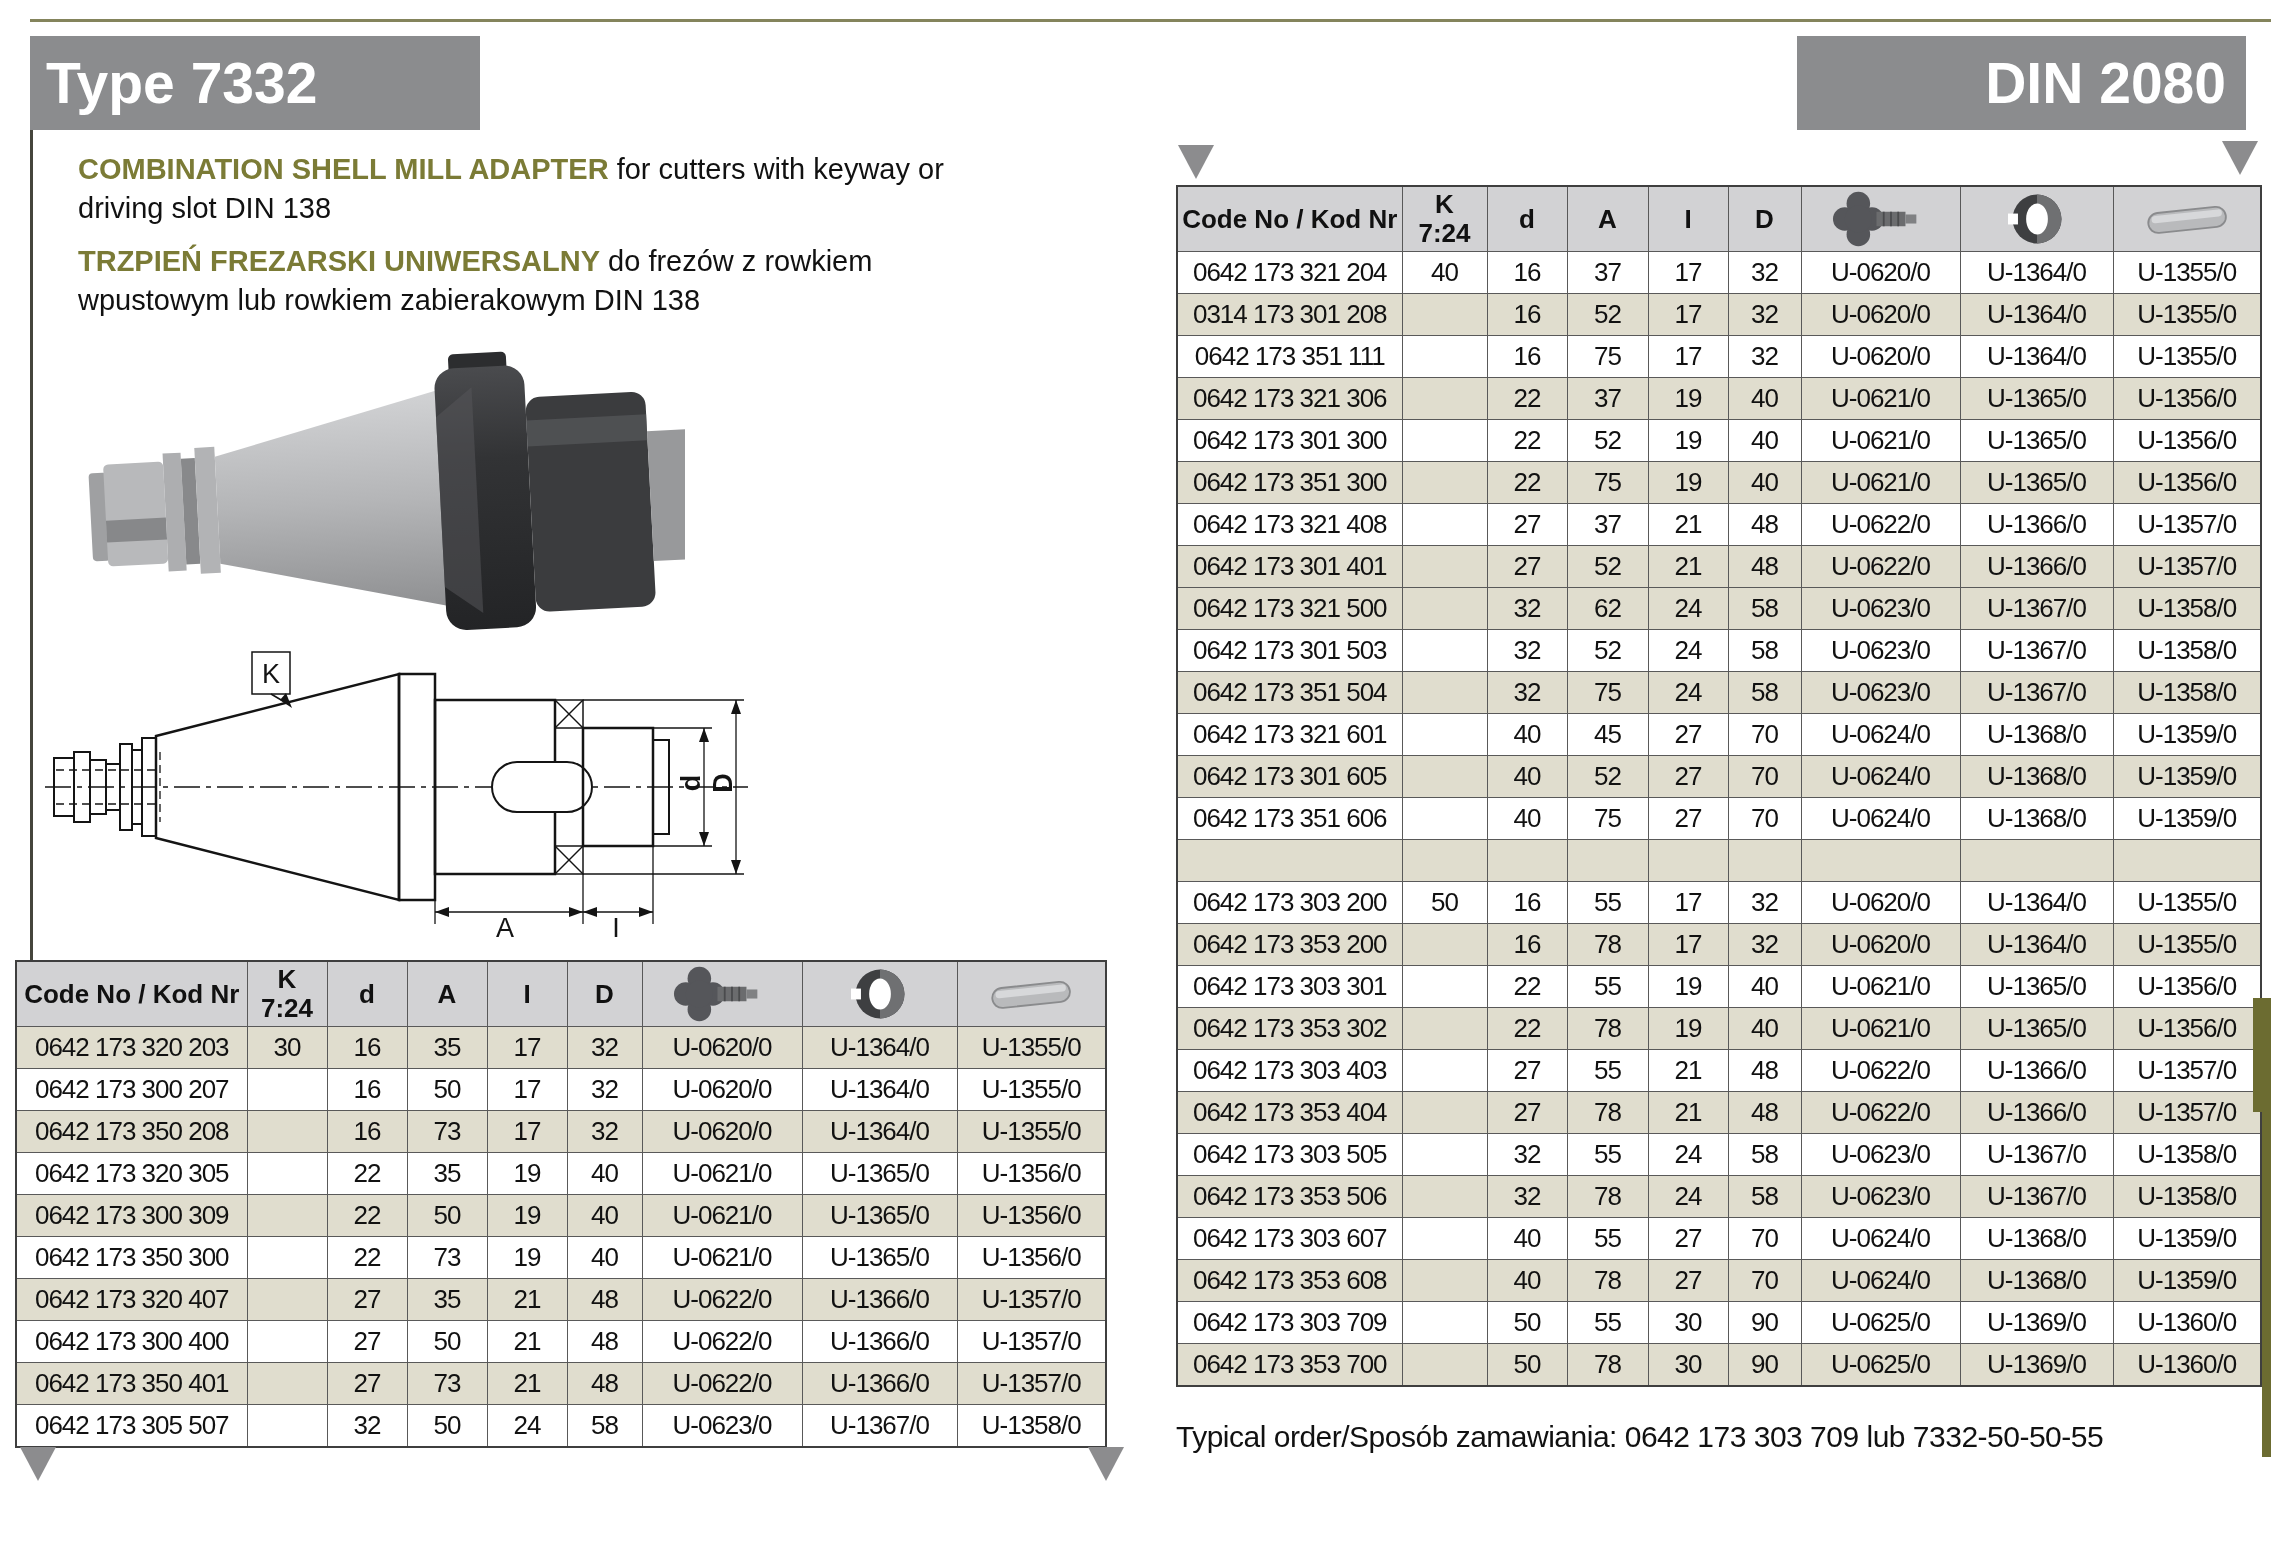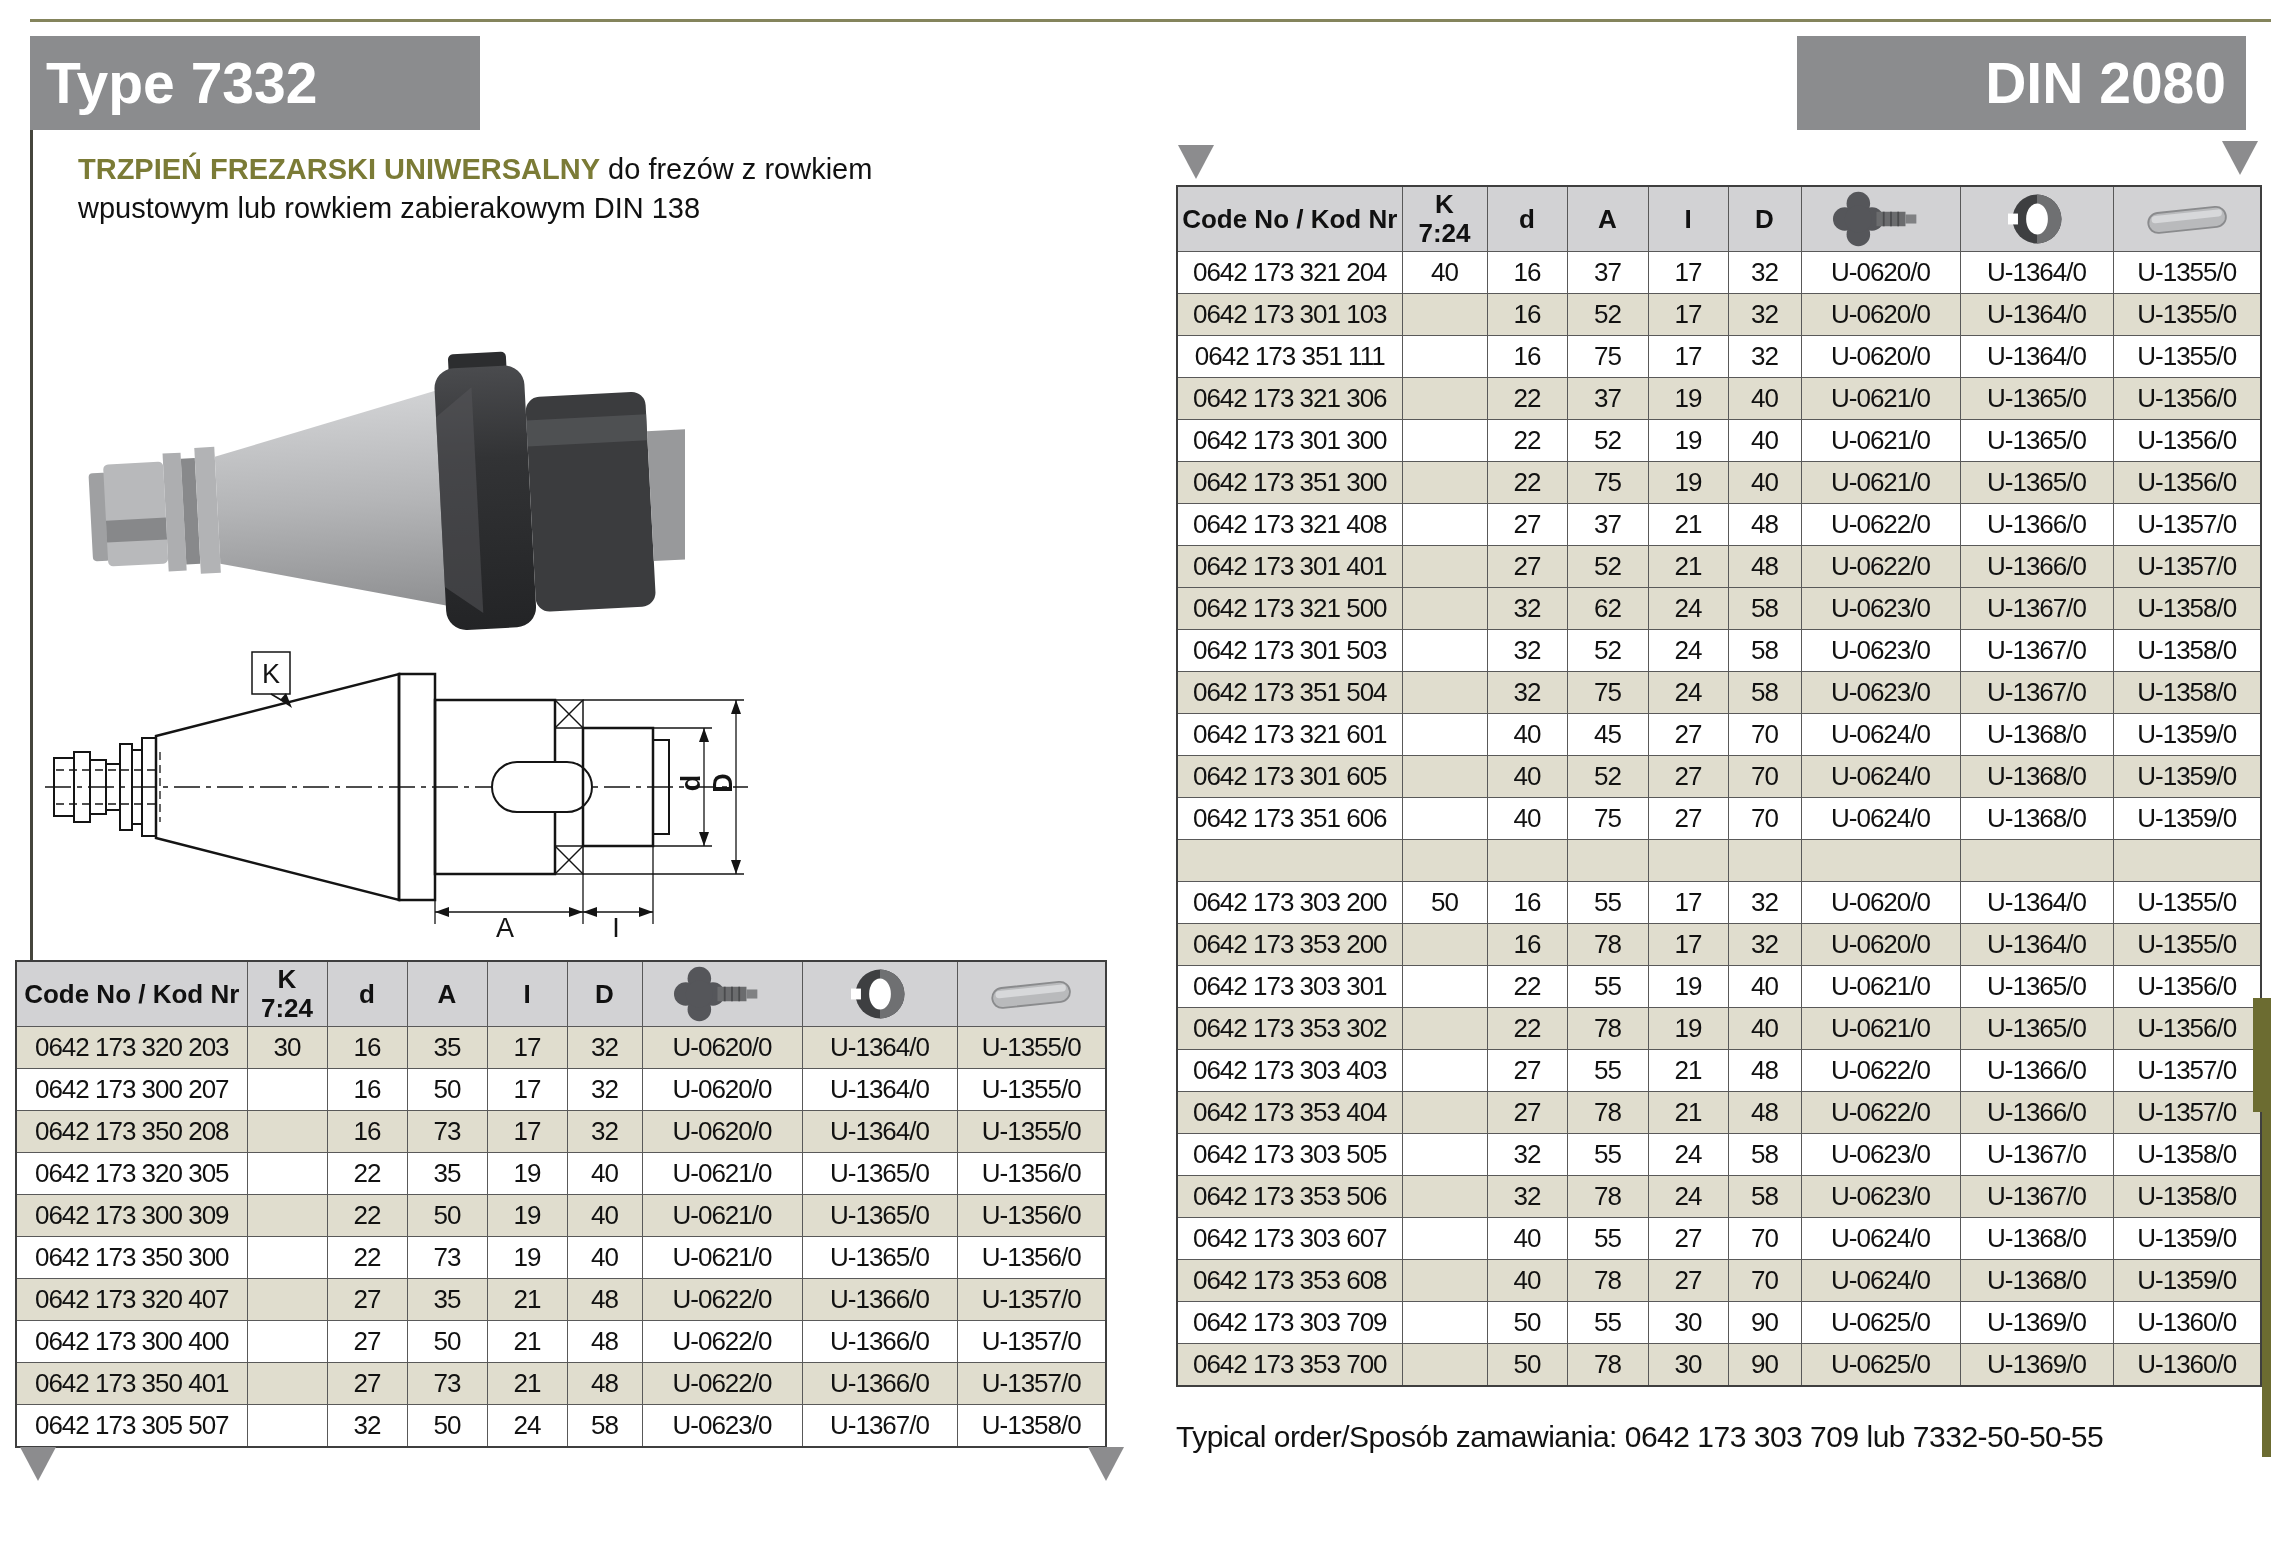--- a/index.html
+++ b/index.html
@@ -52,6 +52,7 @@
   <div class="title-box title-right">DIN 2080</div>
 
   <div class="desc">
+    <p><span class="olive">COMBINATION SHELL MILL ADAPTER</span> <span>for cutters with keyway or driving slot DIN 138</span></p>
     <p><span class="olive">TRZPIEŃ FREZARSKI UNIWERSALNY</span> <span>do frezów z rowkiem wpustowym lub rowkiem zabierakowym DIN 138</span></p>
   </div>
 

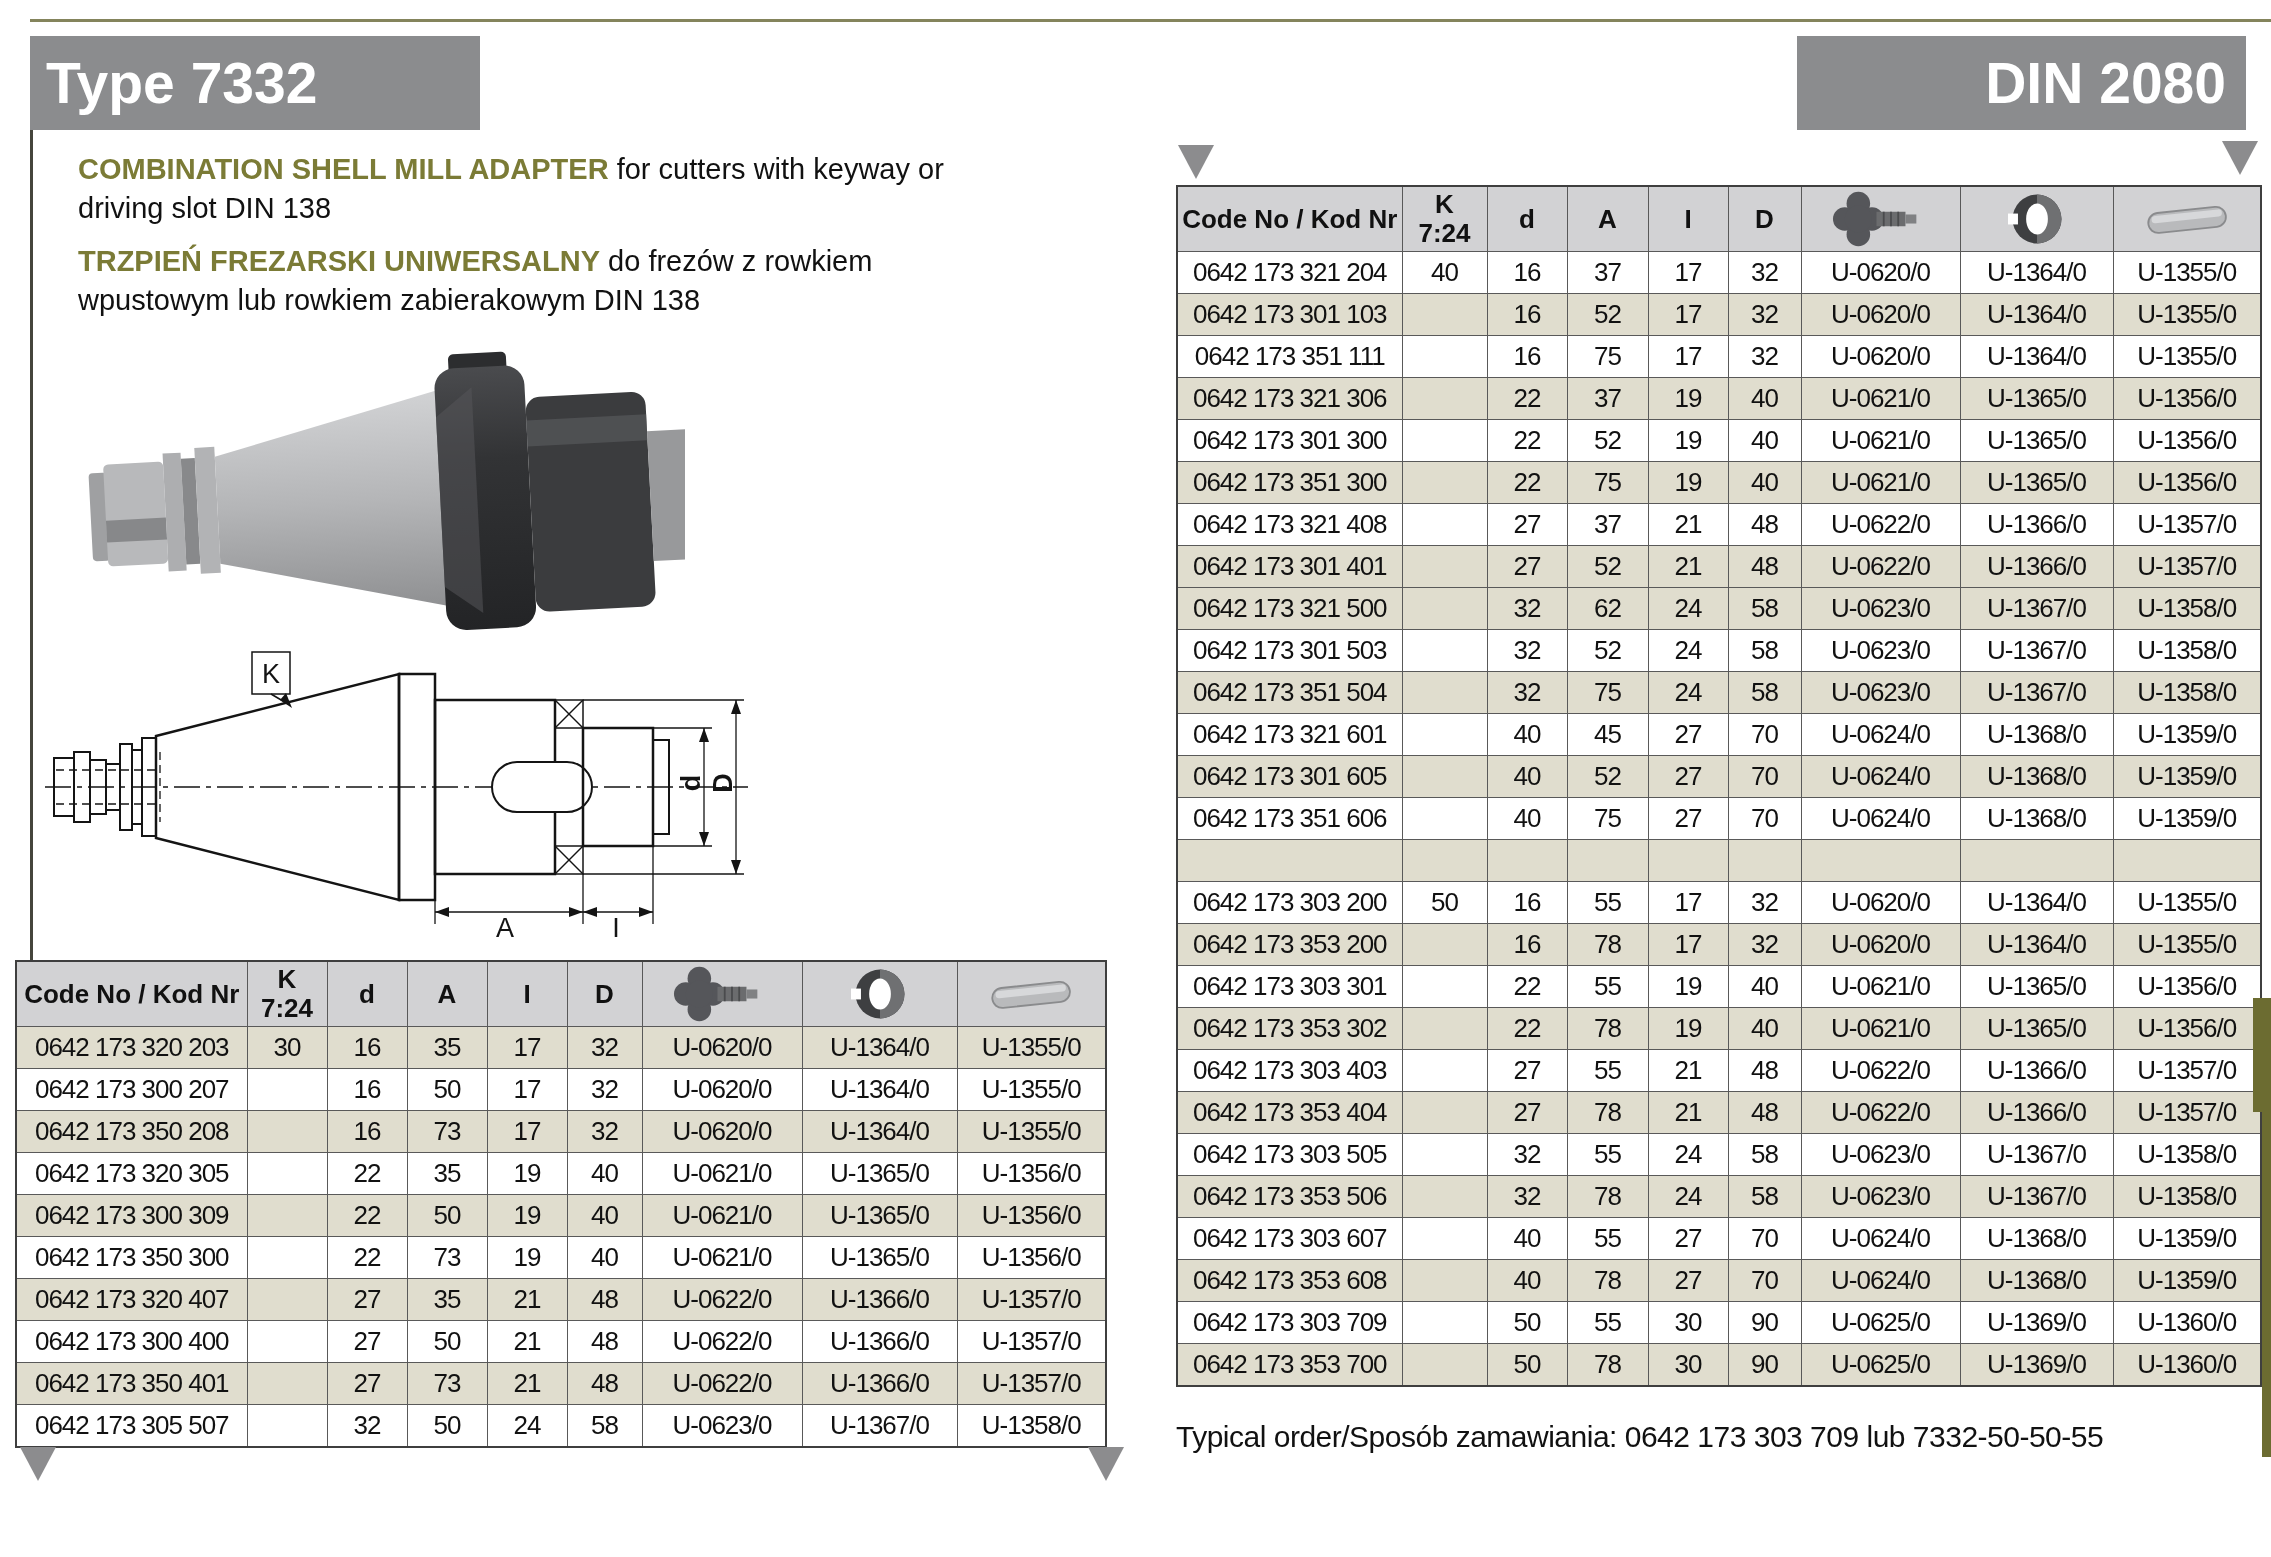--- a/index.html
+++ b/index.html
@@ -403,7 +403,7 @@
           <td>U-1355/0</td>
         </tr>
         <tr class="alt">
-          <td>0642 173 301 103</td>
+          <td>0314 173 301 208</td>
           <td></td>
           <td>16</td>
           <td>52</td>

